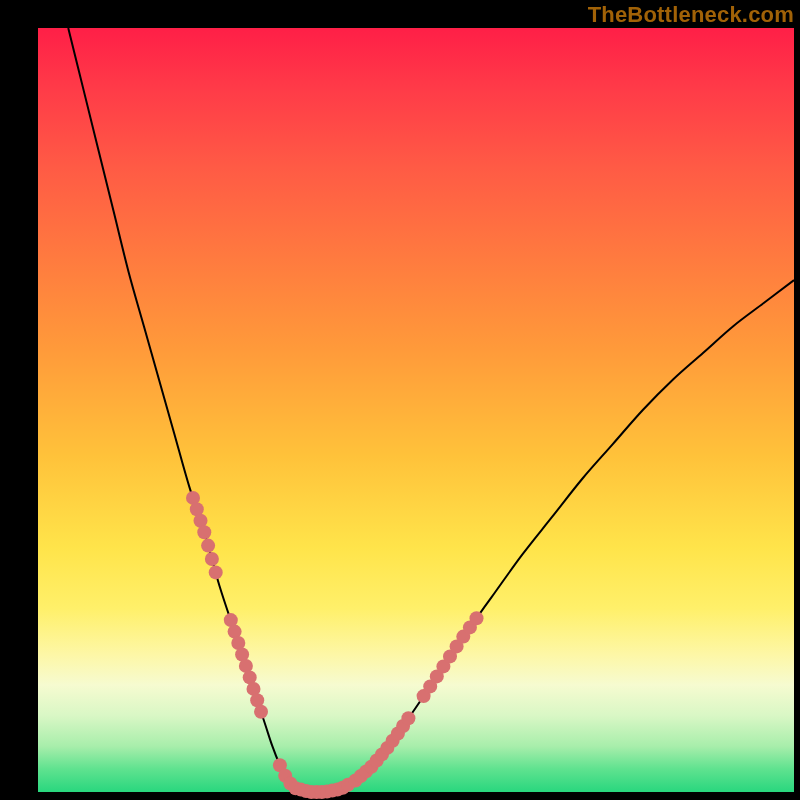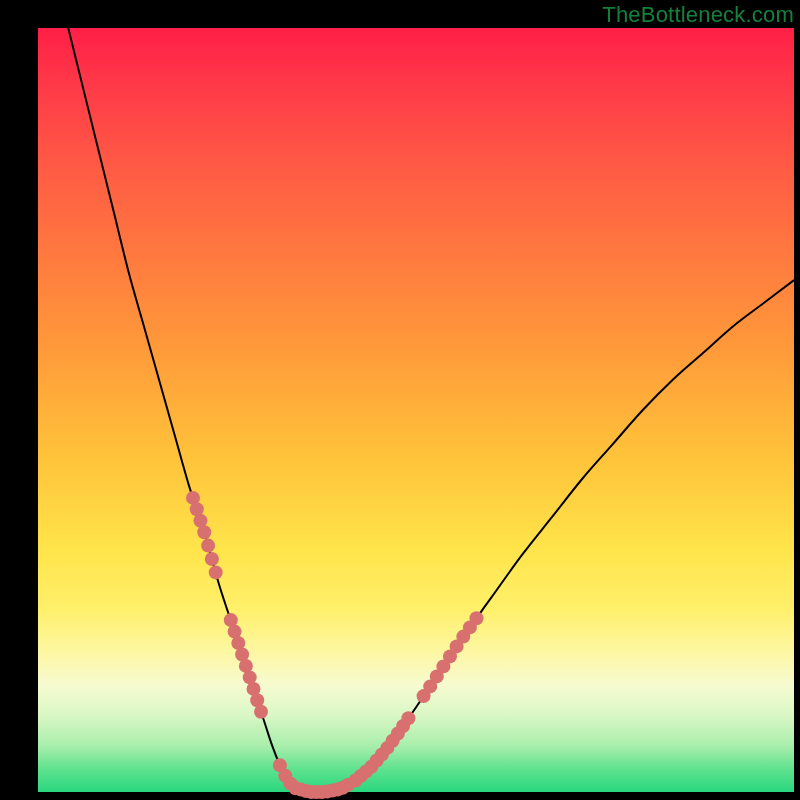--- a/index.html
+++ b/index.html
@@ -42,9 +42,9 @@
     position: absolute;
     top: 2px;
     right: 6px;
-    color: #15803d;
+    color: #a16207;
     font-size: 22px;
-    font-weight: 400;
+    font-weight: 700;
     letter-spacing: 0.2px;
   }
   svg {

